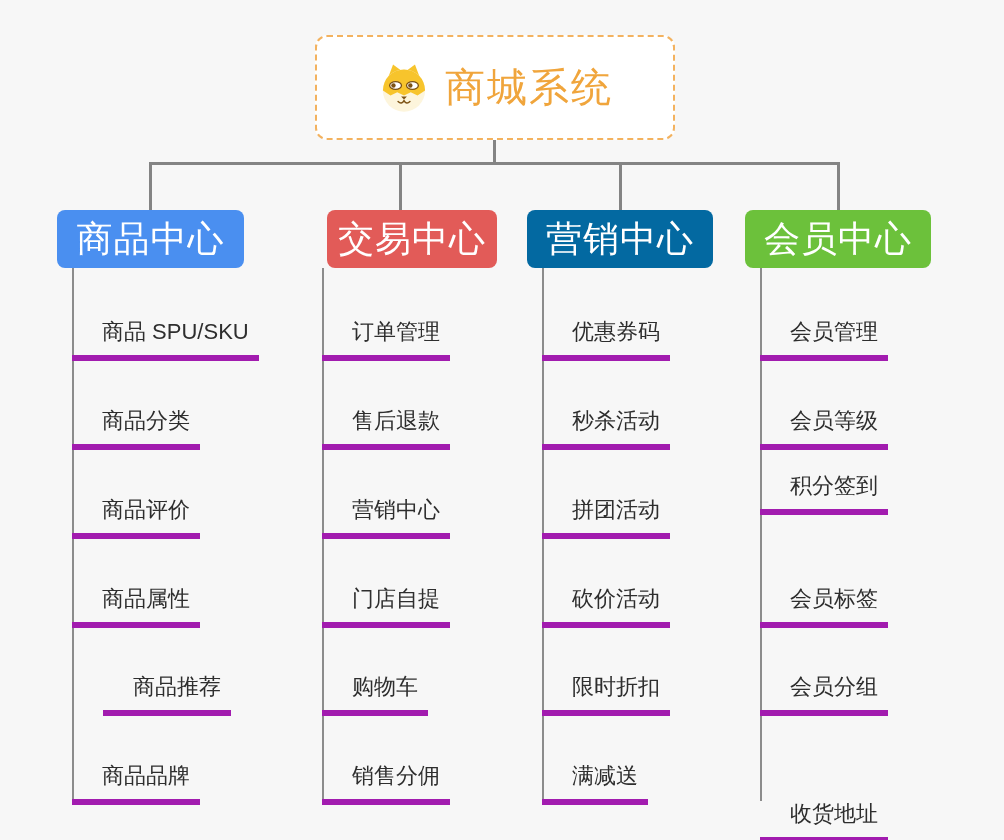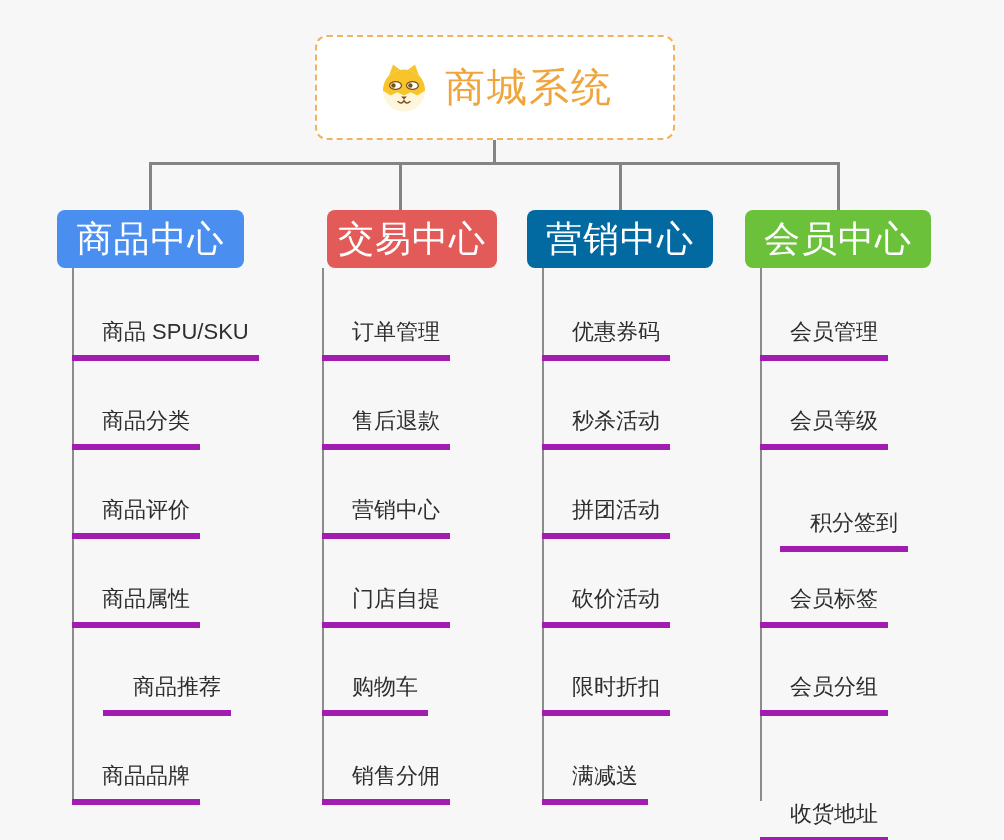--- a/index.html
+++ b/index.html
@@ -123,7 +123,7 @@
     <div class="line column-line" style="left: 760px; top: 268px; height: 533px;"></div>
     <div class="leaf-item" style="left: 760px; top: 317px;">会员管理</div>
     <div class="leaf-item" style="left: 760px; top: 406px;">会员等级</div>
-    <div class="leaf-item" style="left: 760px; top: 508px; margin-left: 20px;">积分签到</div>
+    <div class="leaf-item" style="left: 760px; top: 471px;">积分签到</div>
     <div class="leaf-item" style="left: 760px; top: 584px;">会员标签</div>
     <div class="leaf-item" style="left: 760px; top: 672px;">会员分组</div>
     <div class="leaf-item" style="left: 760px; top: 799px;">收货地址</div>

